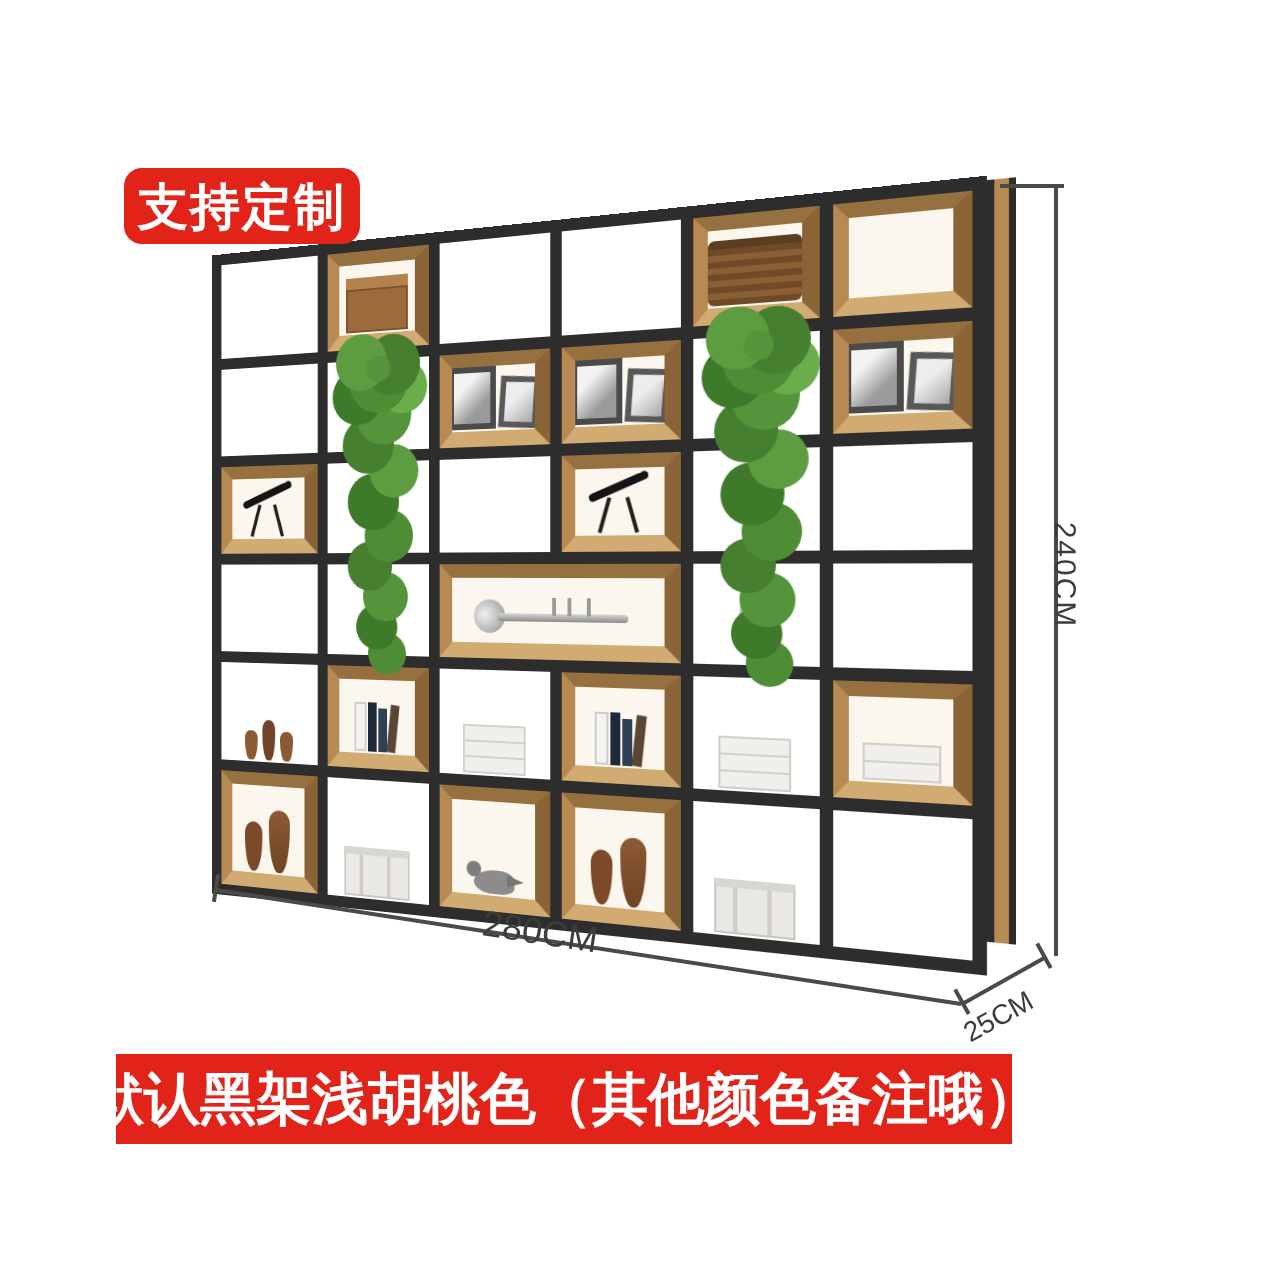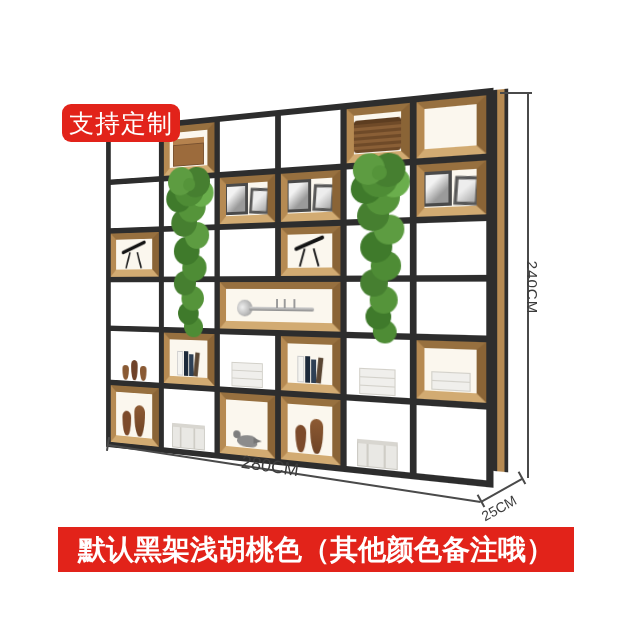--- a/index.html
+++ b/index.html
@@ -11,7 +11,7 @@
   .badge{
     position:absolute;left:62px;top:84px;width:118px;height:38px;
     background:#e2231a;border-radius:9px;display:flex;align-items:center;justify-content:center;
-    color:#fff;font-size:25px;font-weight:normal;letter-spacing:1px;z-index:30;margin-top:20px;
+    color:#fff;font-size:25px;font-weight:bold;letter-spacing:1px;z-index:30;
   }
   .banner{
     position:absolute;left:58px;top:527px;width:516px;height:45px;

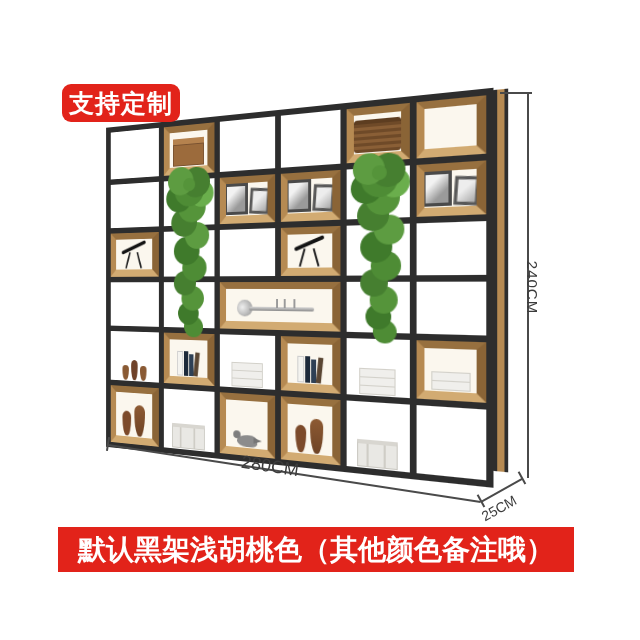--- a/index.html
+++ b/index.html
@@ -14,7 +14,7 @@
     color:#fff;font-size:25px;font-weight:bold;letter-spacing:1px;z-index:30;
   }
   .banner{
-    position:absolute;left:58px;top:527px;width:516px;height:45px;
+    position:absolute;left:58px;top:527px;width:448px;height:45px;
     background:#e2231a;display:flex;align-items:center;justify-content:center;
     color:#fff;font-size:28px;font-weight:bold;letter-spacing:0px;z-index:30;white-space:nowrap;
   }

